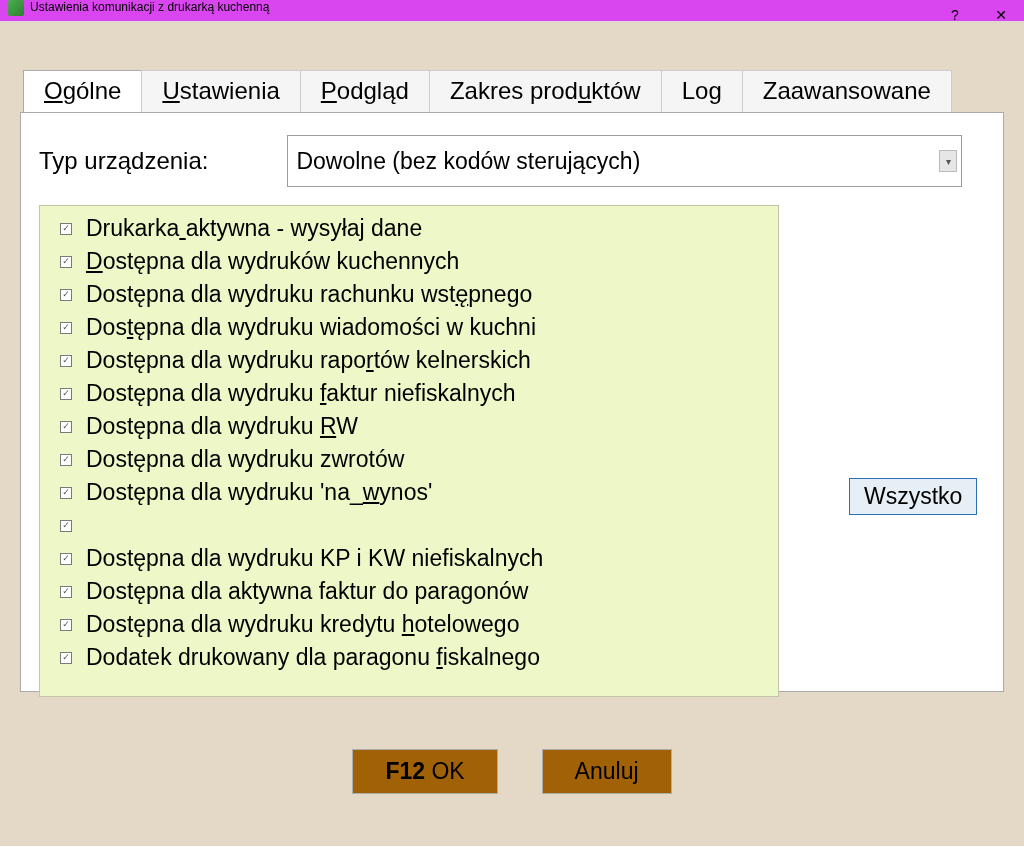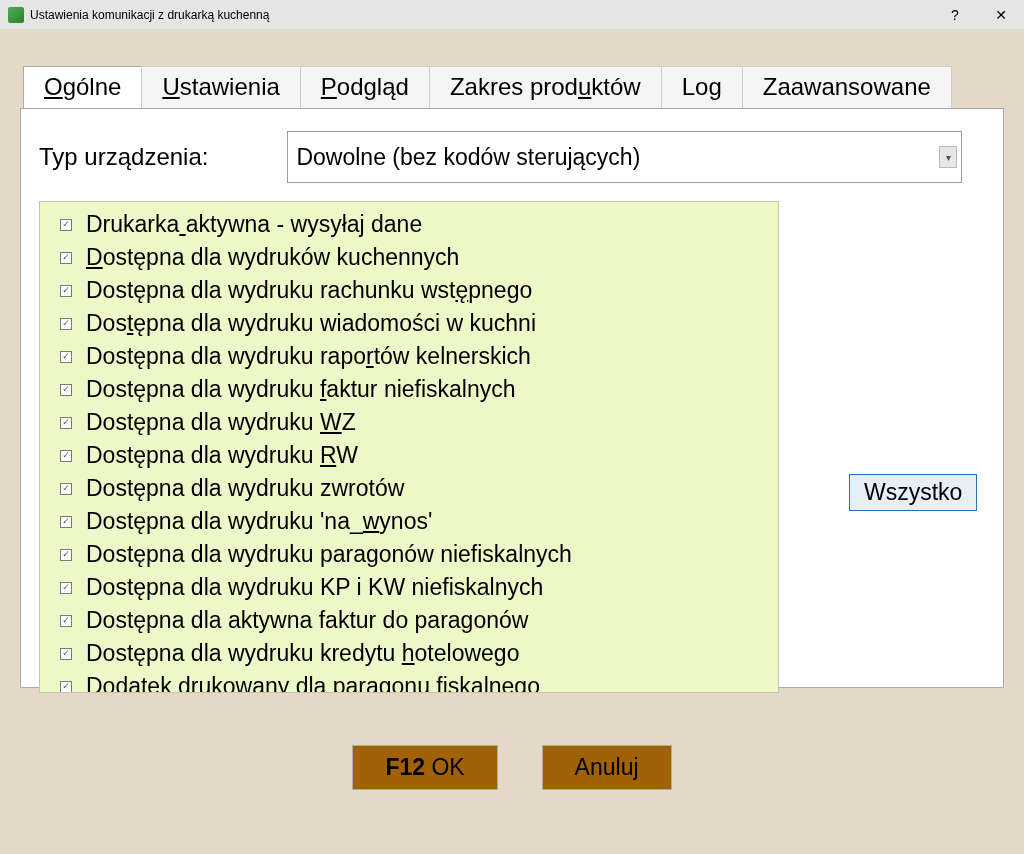--- a/index.html
+++ b/index.html
@@ -14,10 +14,10 @@
 
   
   .titlebar {
-    height:30px;
-    background:#e5e5e5;
+    height:22px;
+    background:#d946ef;
     border-bottom:1px solid #d9d9d9;
-    display:flex; align-items:center;
+    display:flex; align-items:flex-start;
     padding-left:8px;
     color:#000;
   }

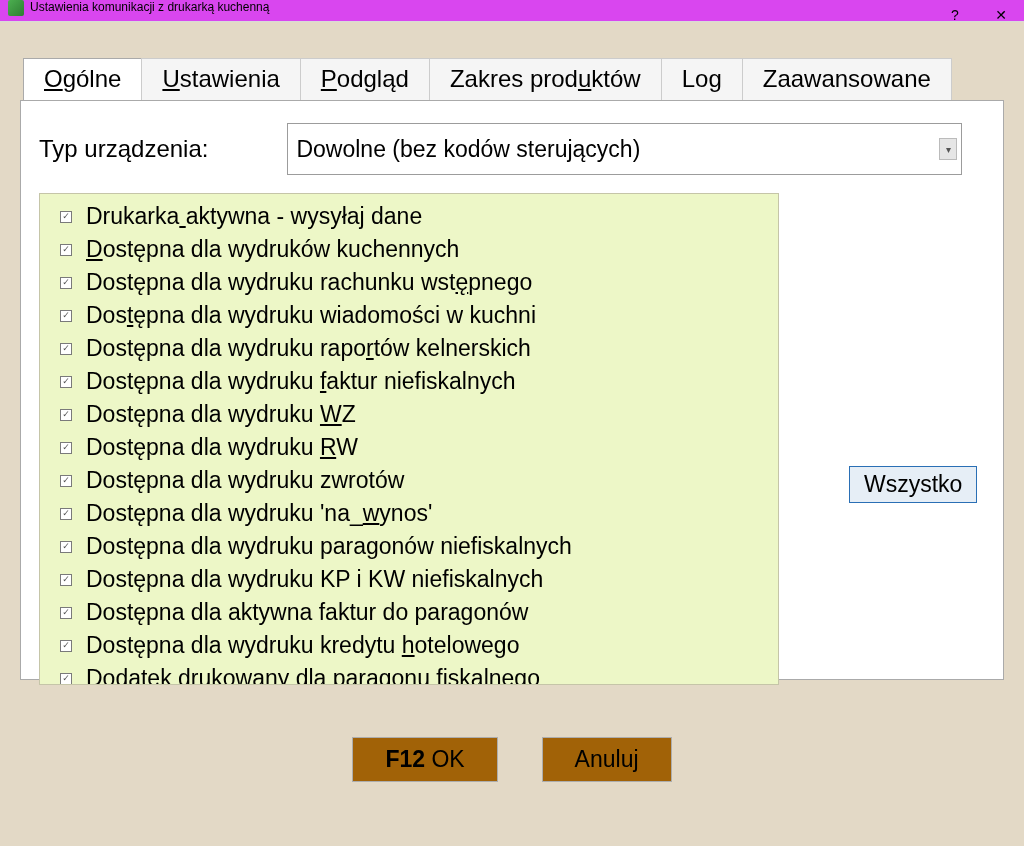--- a/index.html
+++ b/index.html
@@ -45,6 +45,7 @@
   .tabstrip{
     display:flex;
     margin-left:3px;
+    margin-top:12px;
   }
   .tab{
     padding:6px 20px 8px 20px;

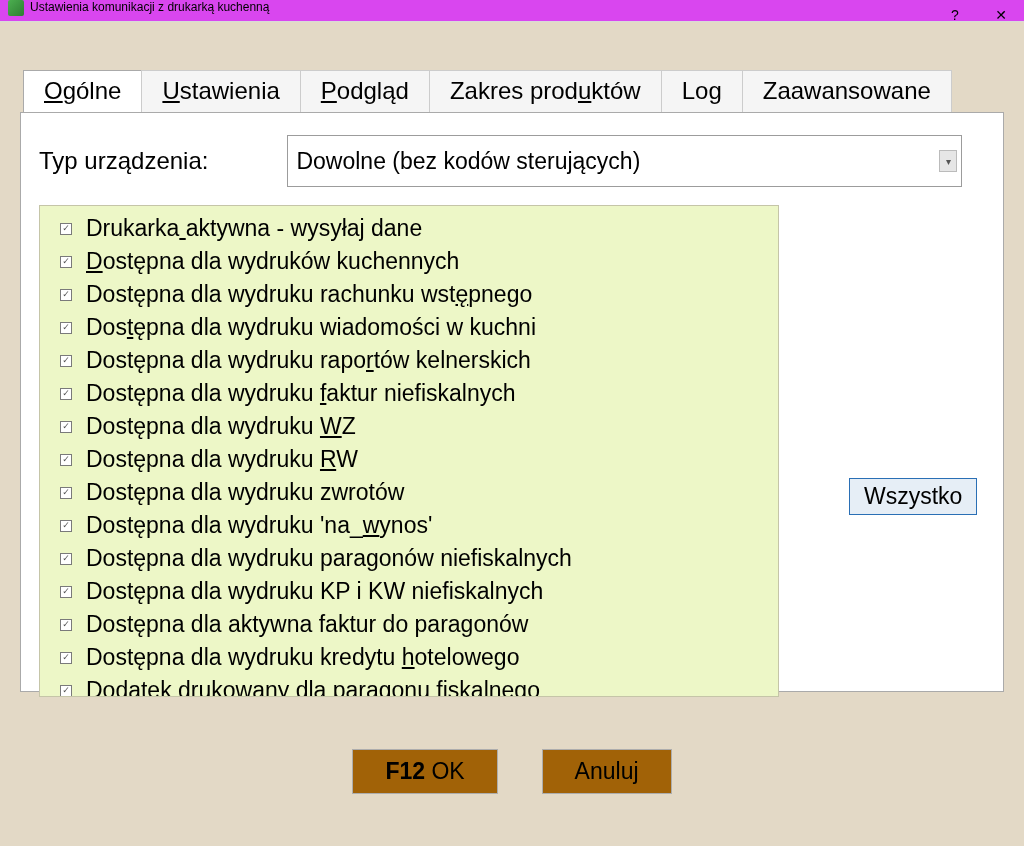--- a/index.html
+++ b/index.html
@@ -222,10 +222,6 @@
           </div>
           <div class="chk-item">
             <span class="box"></span>
-            <span class="txt">Dostępna dla wydruku <span class="ul">W</span>Z</span>
-          </div>
-          <div class="chk-item">
-            <span class="box"></span>
             <span class="txt">Dostępna dla wydruku <span class="ul">R</span>W</span>
           </div>
           <div class="chk-item">

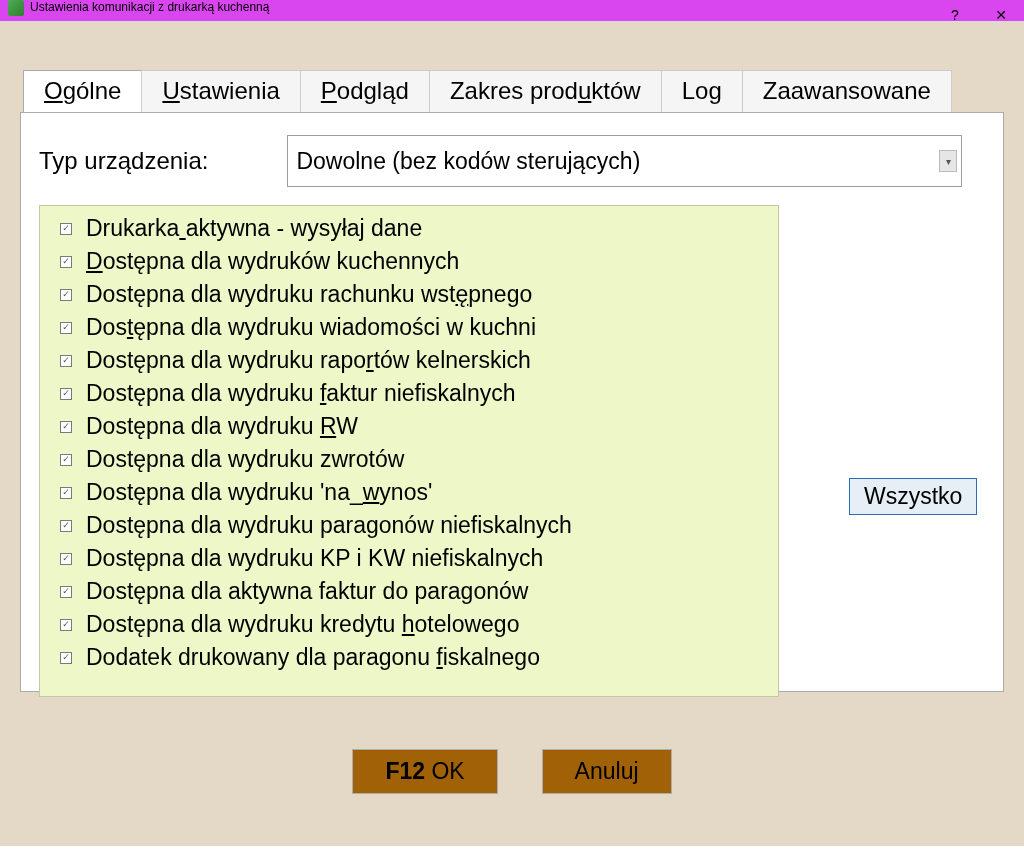--- a/index.html
+++ b/index.html
@@ -234,7 +234,6 @@
           </div>
           <div class="chk-item">
             <span class="box"></span>
-            <span class="txt">Dostępna dla wydruku paragonów niefiskalnych</span>
           </div>
           <div class="chk-item">
             <span class="box"></span>

